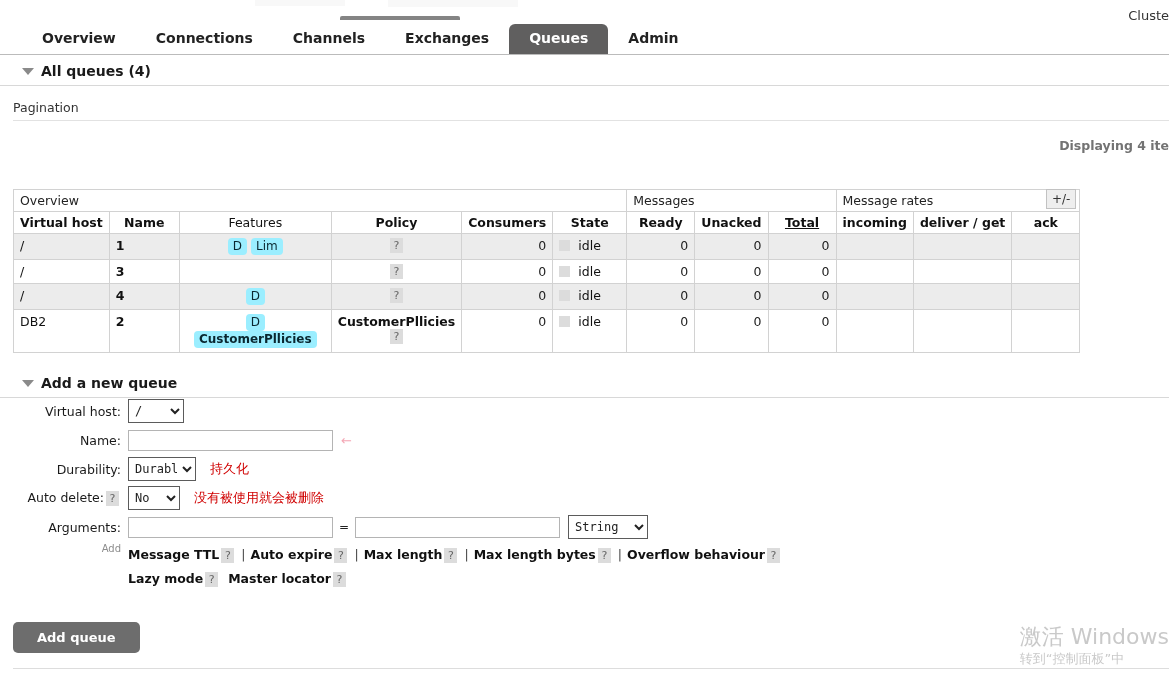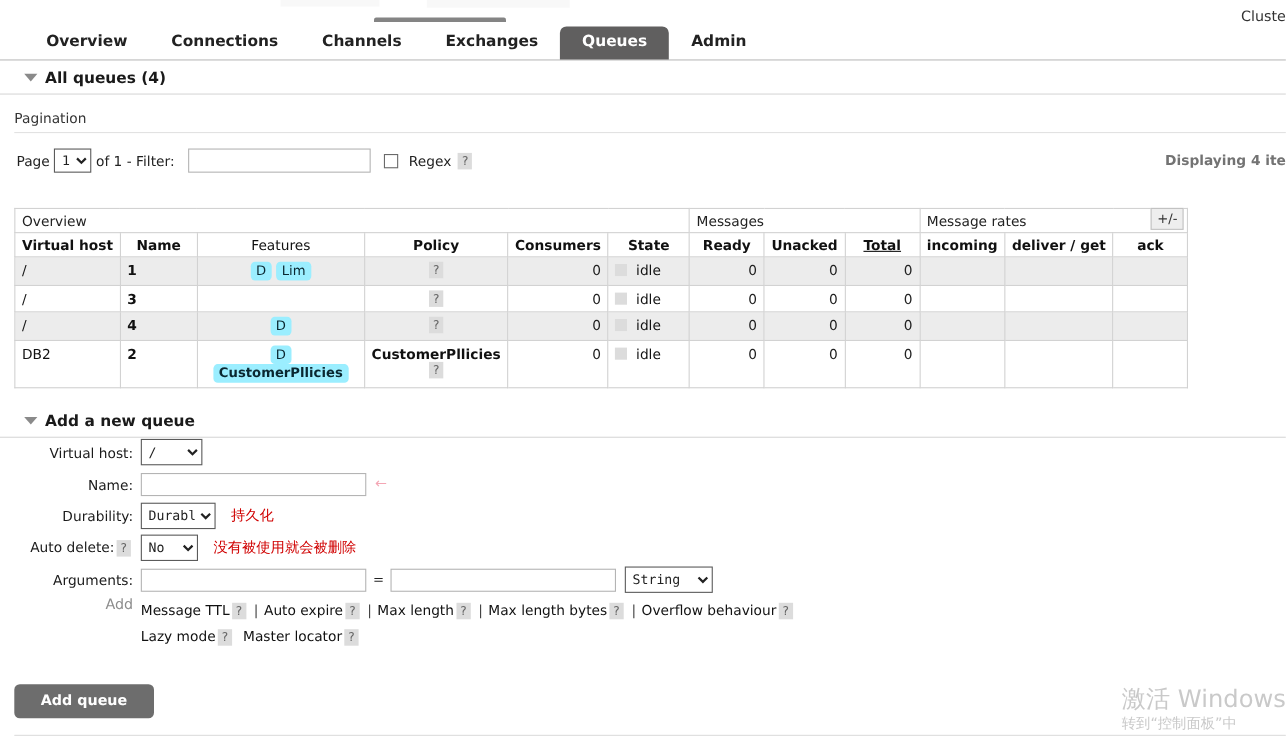--- a/index.html
+++ b/index.html
@@ -189,18 +189,6 @@
   <div class="pagination-title">Pagination</div>
   <div class="pagination-rule"></div>
 
-  <div class="pagerow">
-    <span>Page</span>
-    <select class="mini">
-      <option>1</option>
-    </select>
-    <span>of 1</span>
-    <span>- Filter:</span>
-    <input class="filter" type="text" placeholder="" style="">
-    <span class="chk"></span>
-    <span style="margin-left:6px;">Regex</span>
-    <span class="help">?</span>
-  </div>
 
   <div class="displaying">Displaying 4 ite</div>
 

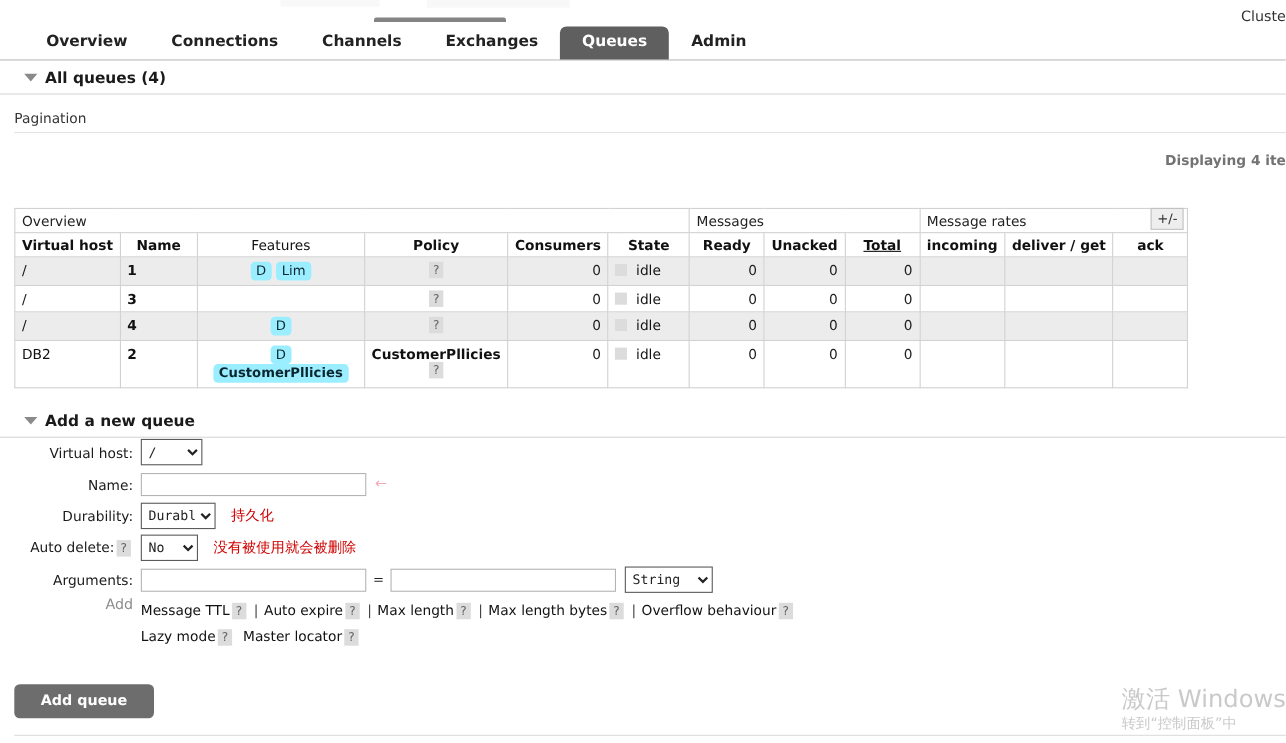--- a/index.html
+++ b/index.html
@@ -137,7 +137,7 @@
   }
   .eq { margin: 0 6px; color:#222; }
   .argsrow { display: flex; align-items: flex-start; margin-top: 2px; }
-  .add-link { width: 112px; text-align:right; padding-right: 7px; color: #8d8d8d; font-size: 13px; cursor:pointer;}
+  .add-link { width: 112px; text-align:right; padding-right: 7px; color: #8d8d8d; font-size: 10px; cursor:pointer;}
   .preset-lines { font-size: 12.5px; color: #111; line-height: 24px; }
   .preset { font-weight: normal; cursor: pointer; margin-top: 17px; }
   .sep { color: #444; margin: 0 5px; }

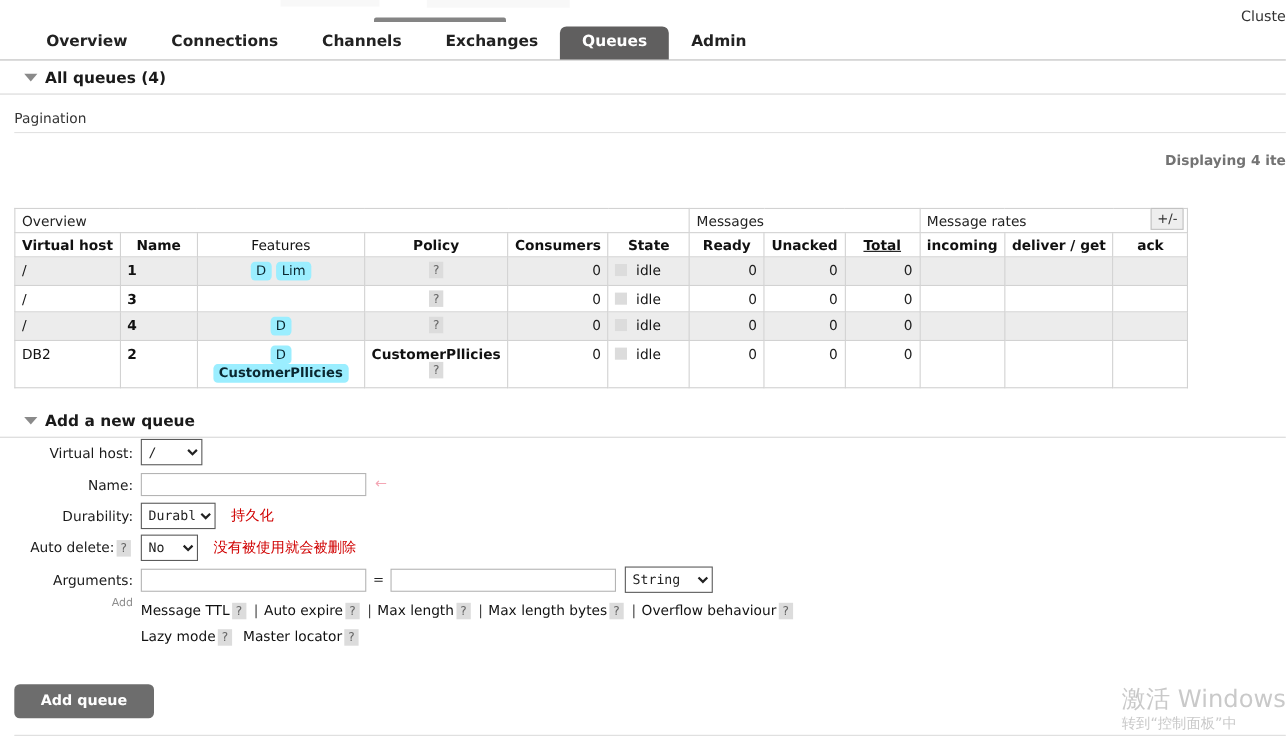--- a/index.html
+++ b/index.html
@@ -139,7 +139,7 @@
   .argsrow { display: flex; align-items: flex-start; margin-top: 2px; }
   .add-link { width: 112px; text-align:right; padding-right: 7px; color: #8d8d8d; font-size: 10px; cursor:pointer;}
   .preset-lines { font-size: 12.5px; color: #111; line-height: 24px; }
-  .preset { font-weight: normal; cursor: pointer; margin-top: 17px; }
+  .preset { font-weight: bold; cursor: pointer; margin-top: 17px; }
   .sep { color: #444; margin: 0 5px; }
 
   .addq-btn {

